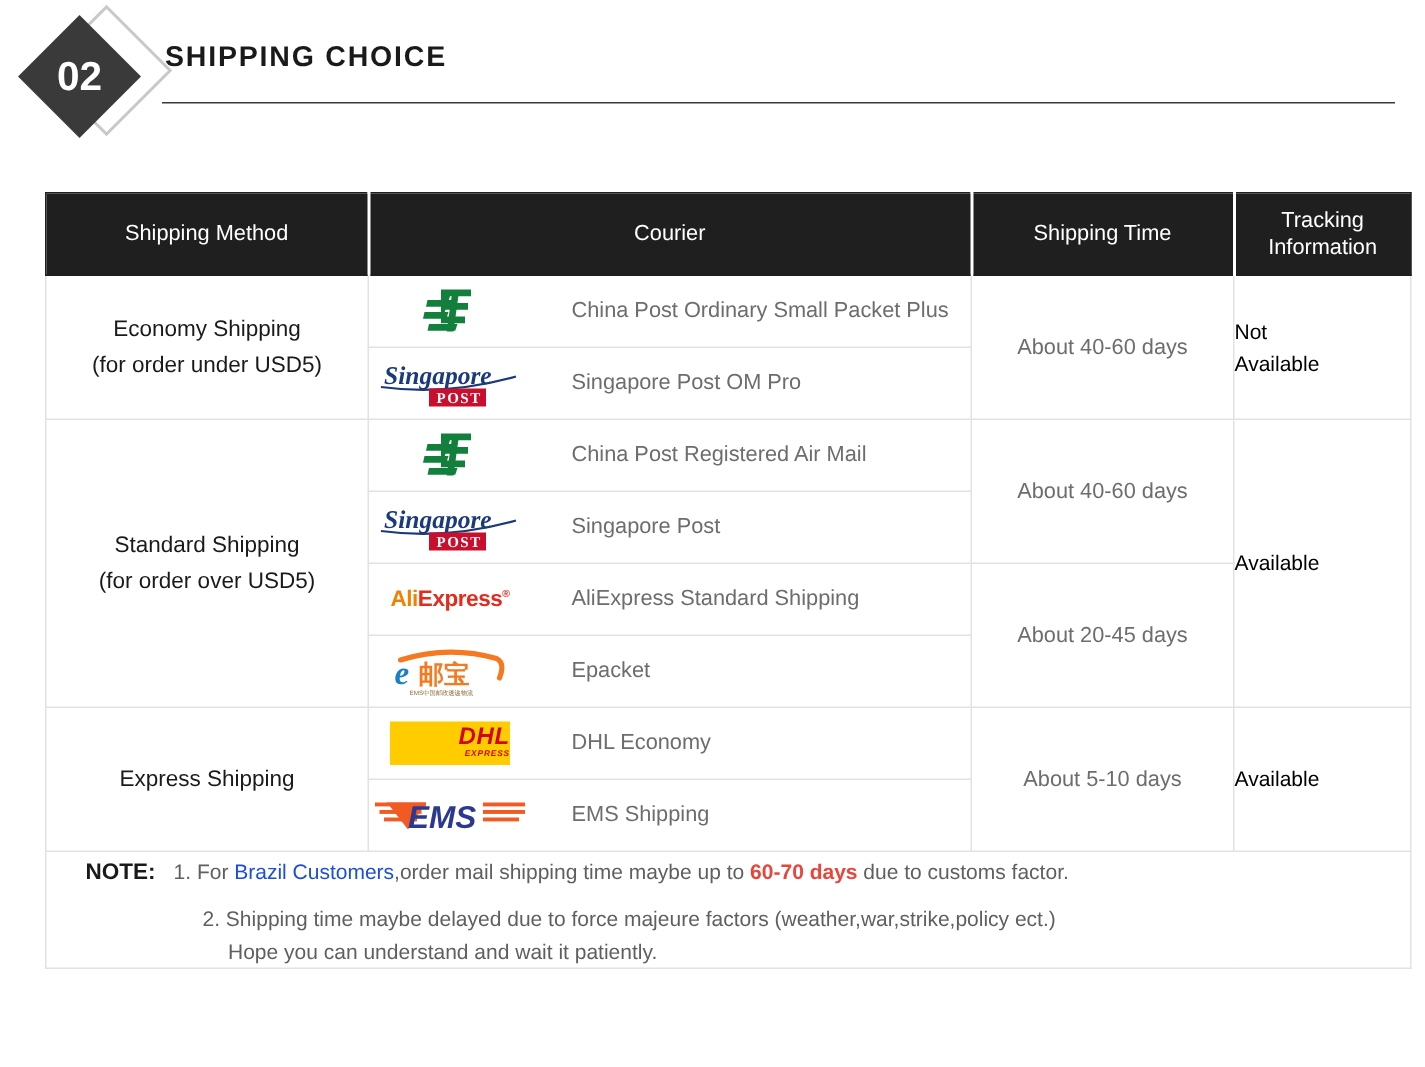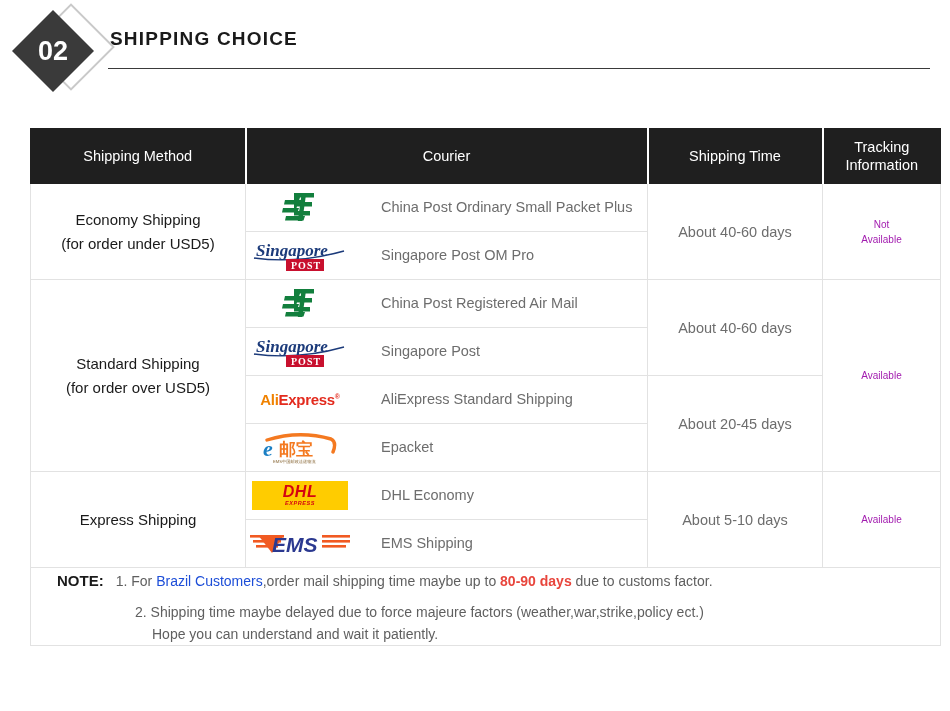--- a/index.html
+++ b/index.html
@@ -148,9 +148,9 @@
     color: #6d6d6d;
   }
   .cell-track {
-    text-align: center;
-    font-size: 10px;
-    color: #a21caf;
+    text-align: left;
+    font-size: 14px;
+    color: #000000;
     line-height: 1.5;
   }
 

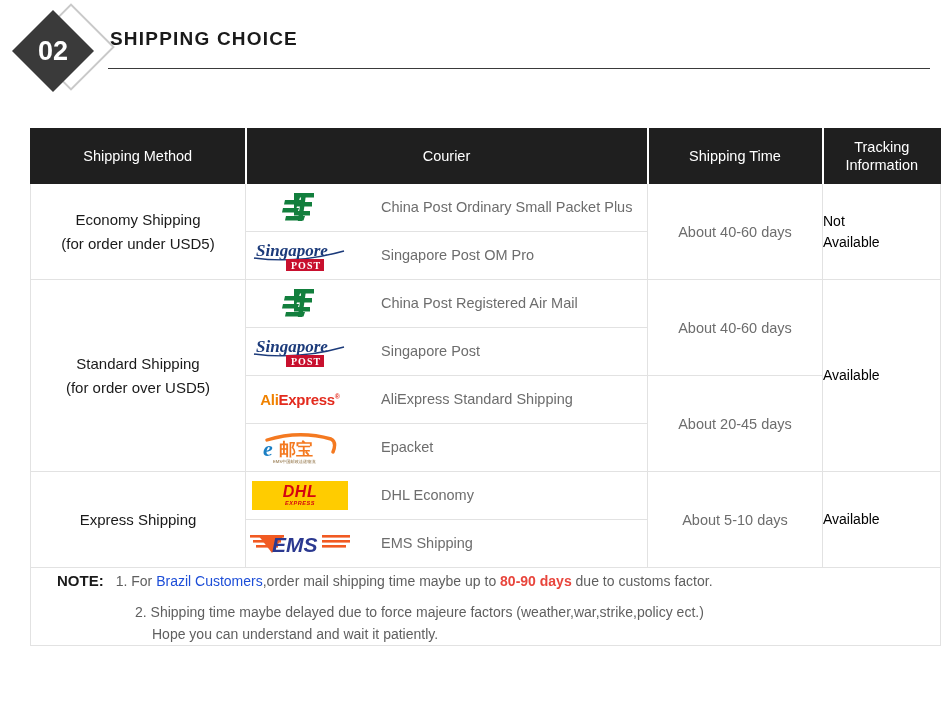--- a/index.html
+++ b/index.html
@@ -168,13 +168,13 @@
   .logo-ali .ali-tm { font-size: 7px; vertical-align: super; color: #e32b1e; }
   .logo-epacket { display: block; }
   .logo-dhl {
-    width: 96px;
+    width: 80px;
     height: 29px;
     background: #ffcc00;
     position: relative;
     display: flex;
     flex-direction: column;
-    align-items: center;
+    align-items: flex-end;
     justify-content: center;
   }
   .logo-dhl .dhl-text {

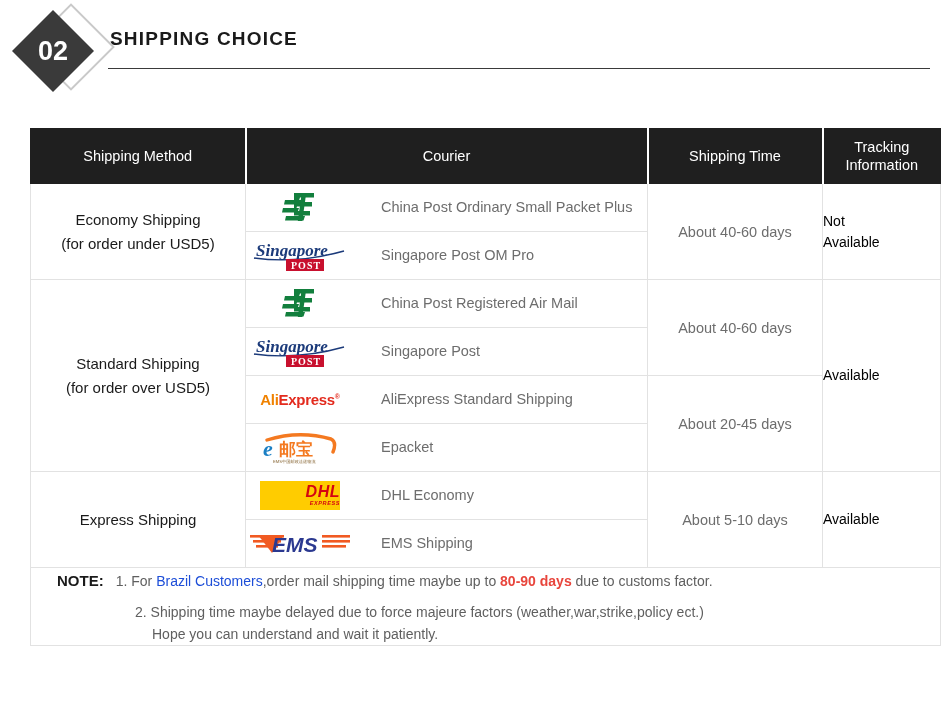--- a/index.html
+++ b/index.html
@@ -416,7 +416,7 @@
       <td class="note-cell" colspan="4">
         <div class="note-row1">
           <span class="note-label">NOTE:</span>
-          <span class="note-text"><span>1.</span> <span>For </span><span class="red">Brazil Customers</span><span>,order mail shipping time maybe up to </span><span class="red-b">80-90 days</span><span> due to customs factor.</span></span>
+          <span class="note-text"><span>1.</span> <span>For </span><span class="red">Brazil Customers</span><span>,order mail shipping time maybe up to </span><span class="red-b">60-70 days</span><span> due to customs factor.</span></span>
         </div>
         <div class="note-row2">
           <span>2.</span>

